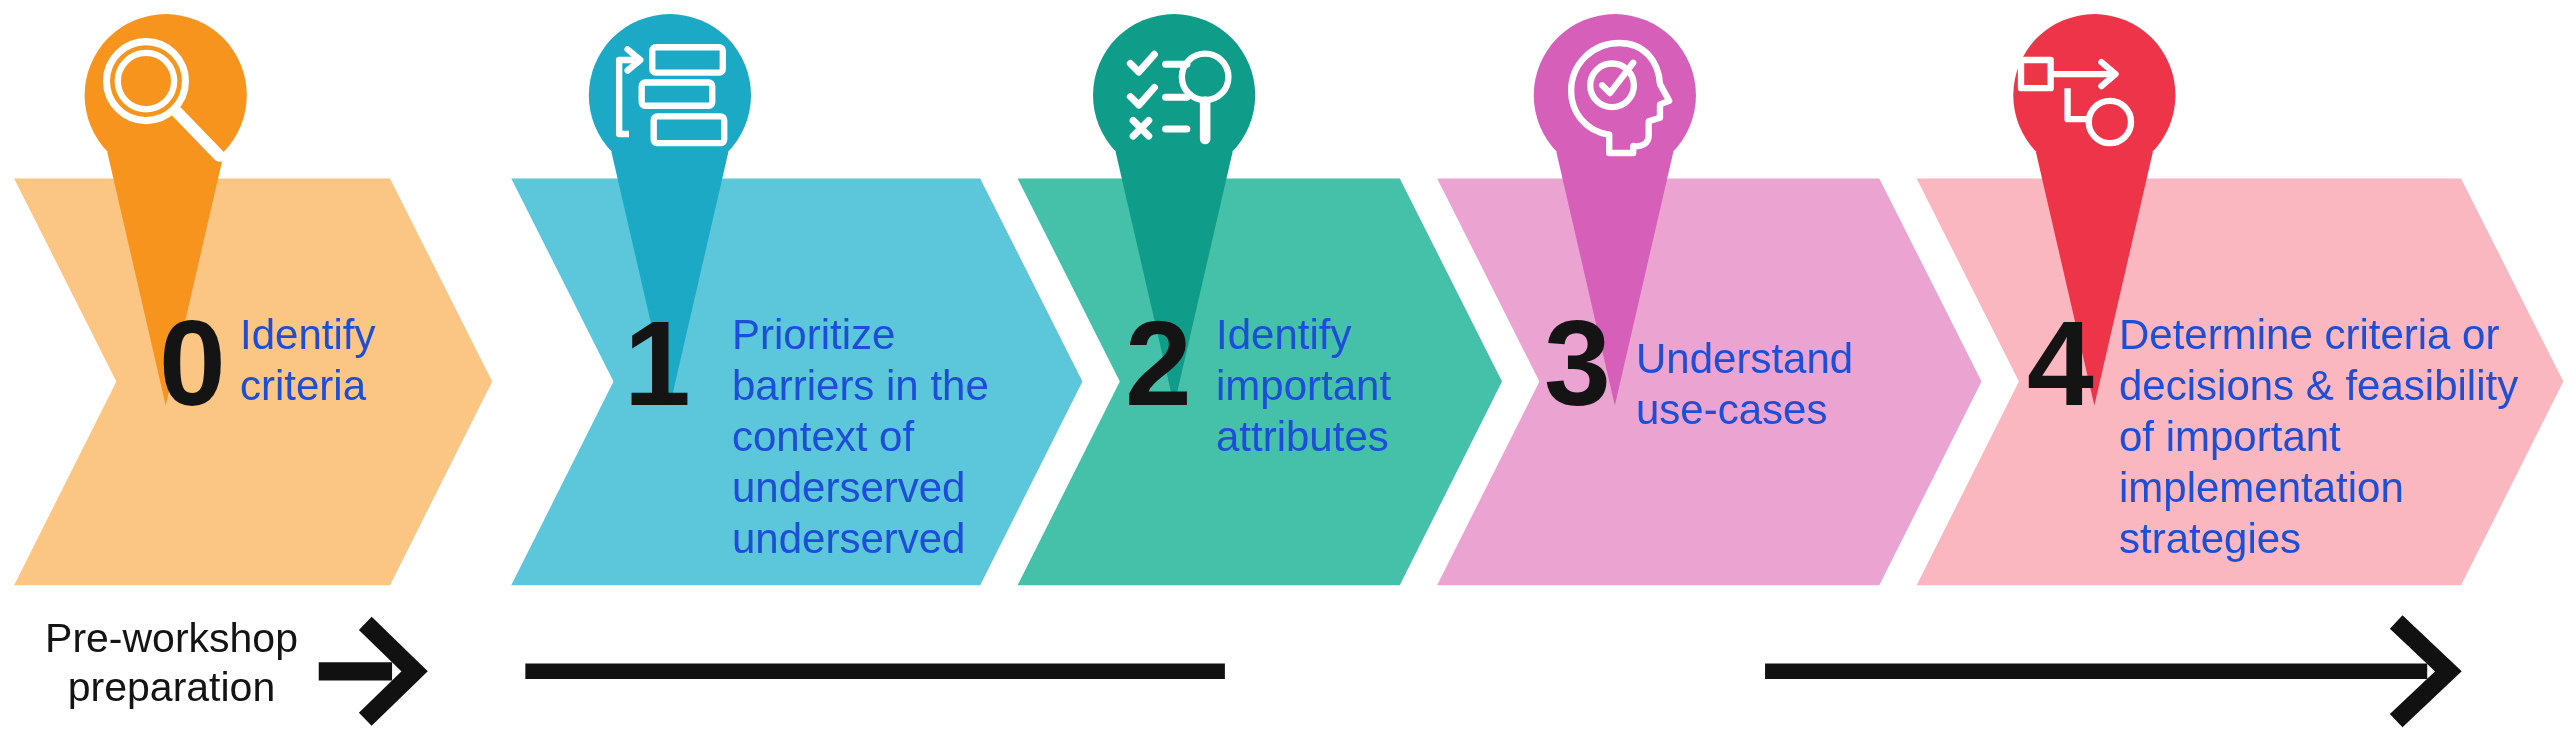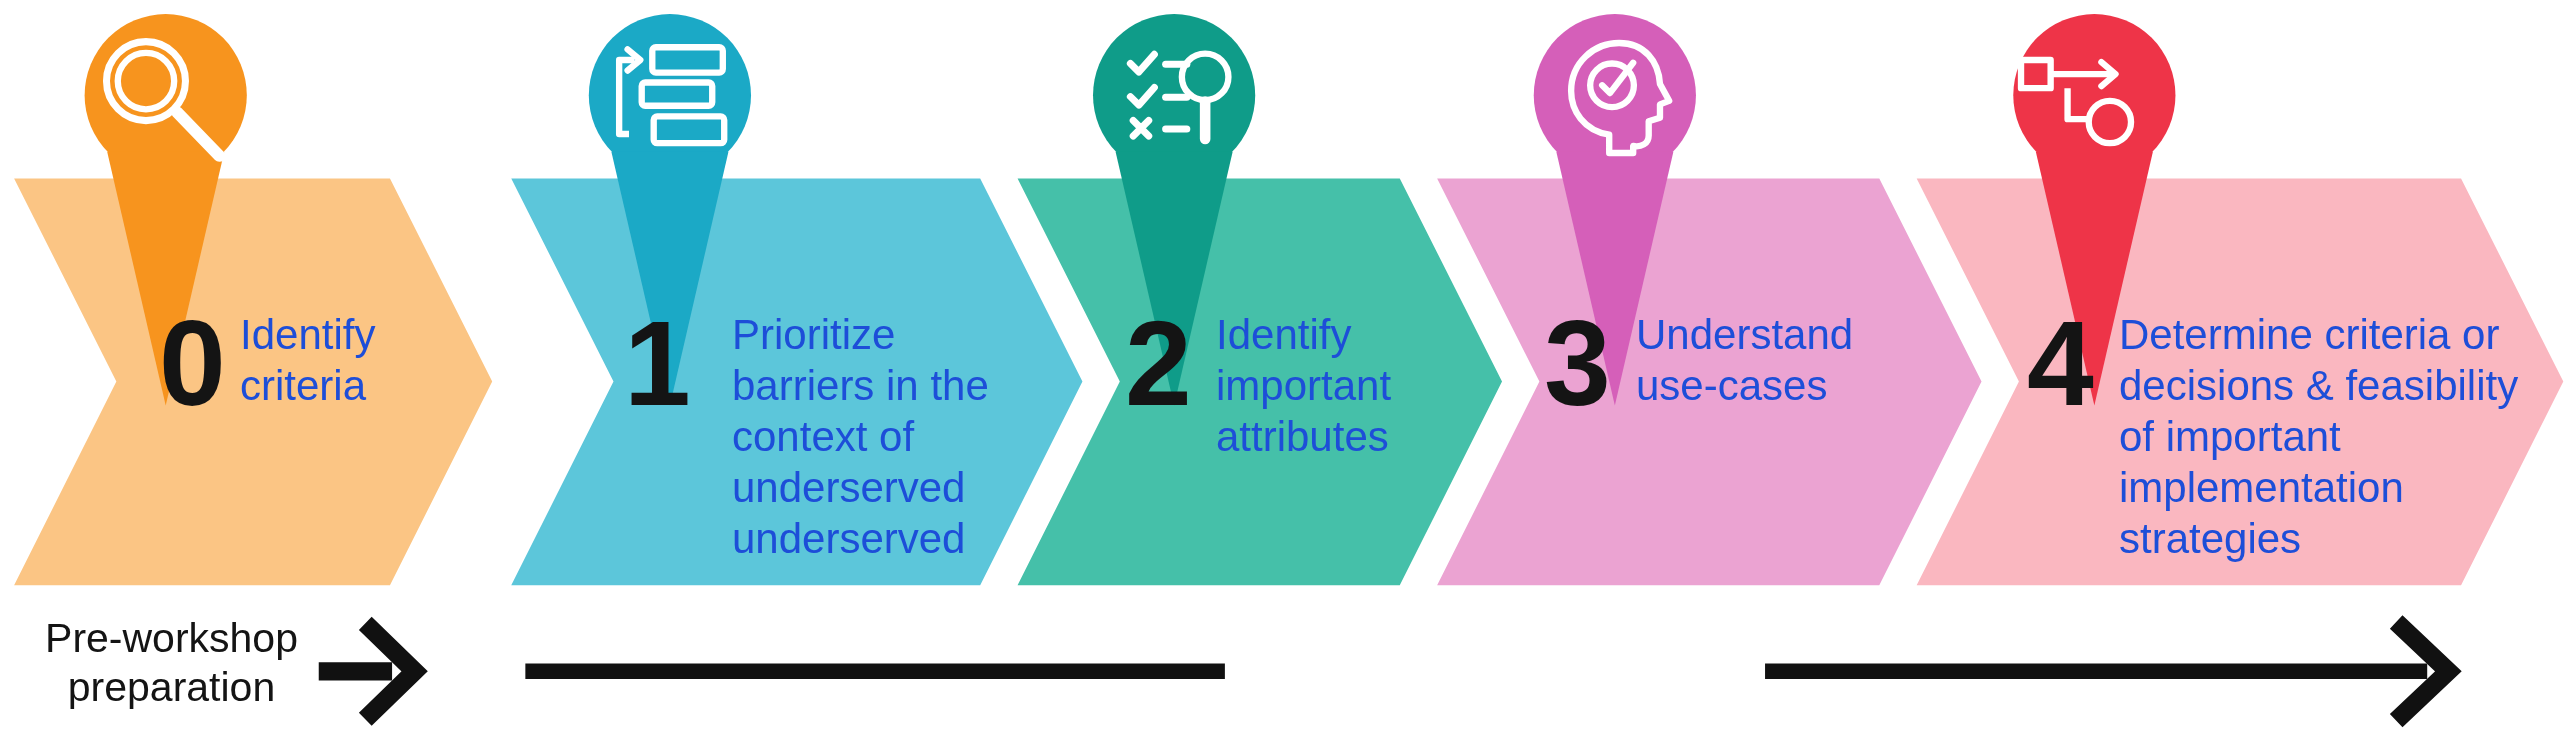--- a/index.html
+++ b/index.html
@@ -13,7 +13,7 @@
   .num-0{left:159px;} .txt-0{left:240px;}
   .num-1{left:624px;} .txt-1{left:732px;}
   .num-2{left:1125px;}.txt-2{left:1216px;}
-  .num-3{left:1544px;}.txt-3{left:1636px;}
+  .num-3{left:1544px;}.txt-3{left:1636px;margin-top:24px;}
   .num-4{left:2027px;}.txt-4{left:2119px;}
   .phase-label{position:absolute;font-size:41px;line-height:49px;font-weight:400;color:#141414;text-align:center;}
   .pre-label{left:19px;top:614px;width:305px;}

